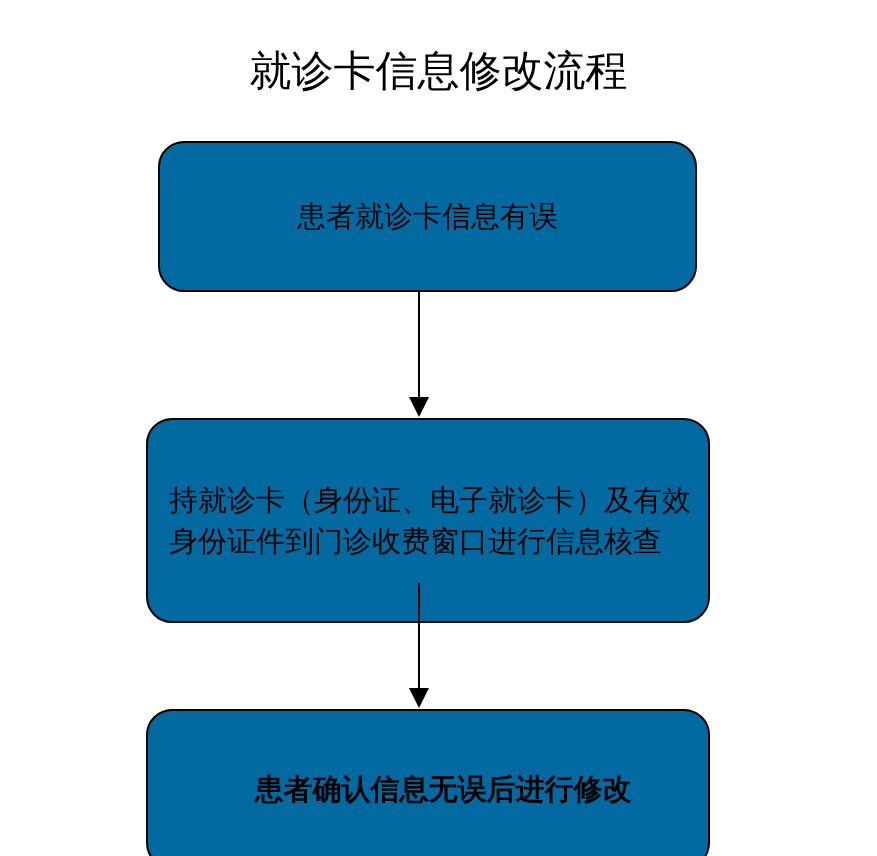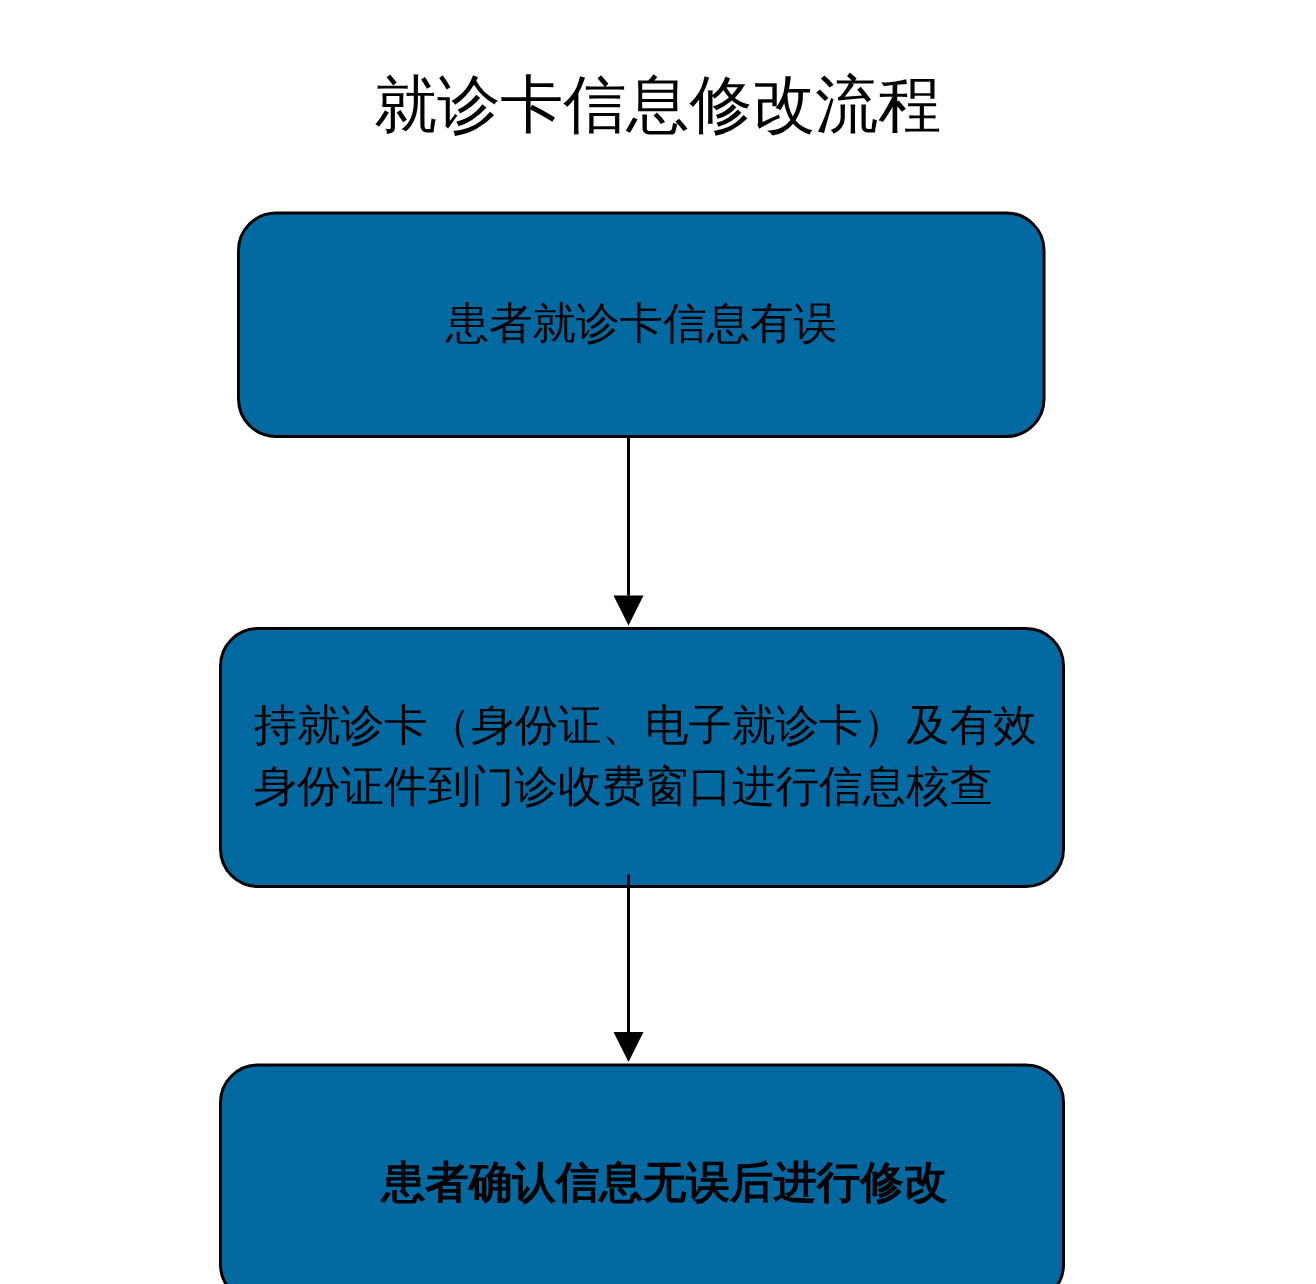--- a/index.html
+++ b/index.html
@@ -55,7 +55,7 @@
     left: 146px;
     top: 397px;
     width: 564px;
-    height: 174px;
+    height: 205px;
     align-items: flex-start;
     padding: 0 10px 0 21px;
   }

